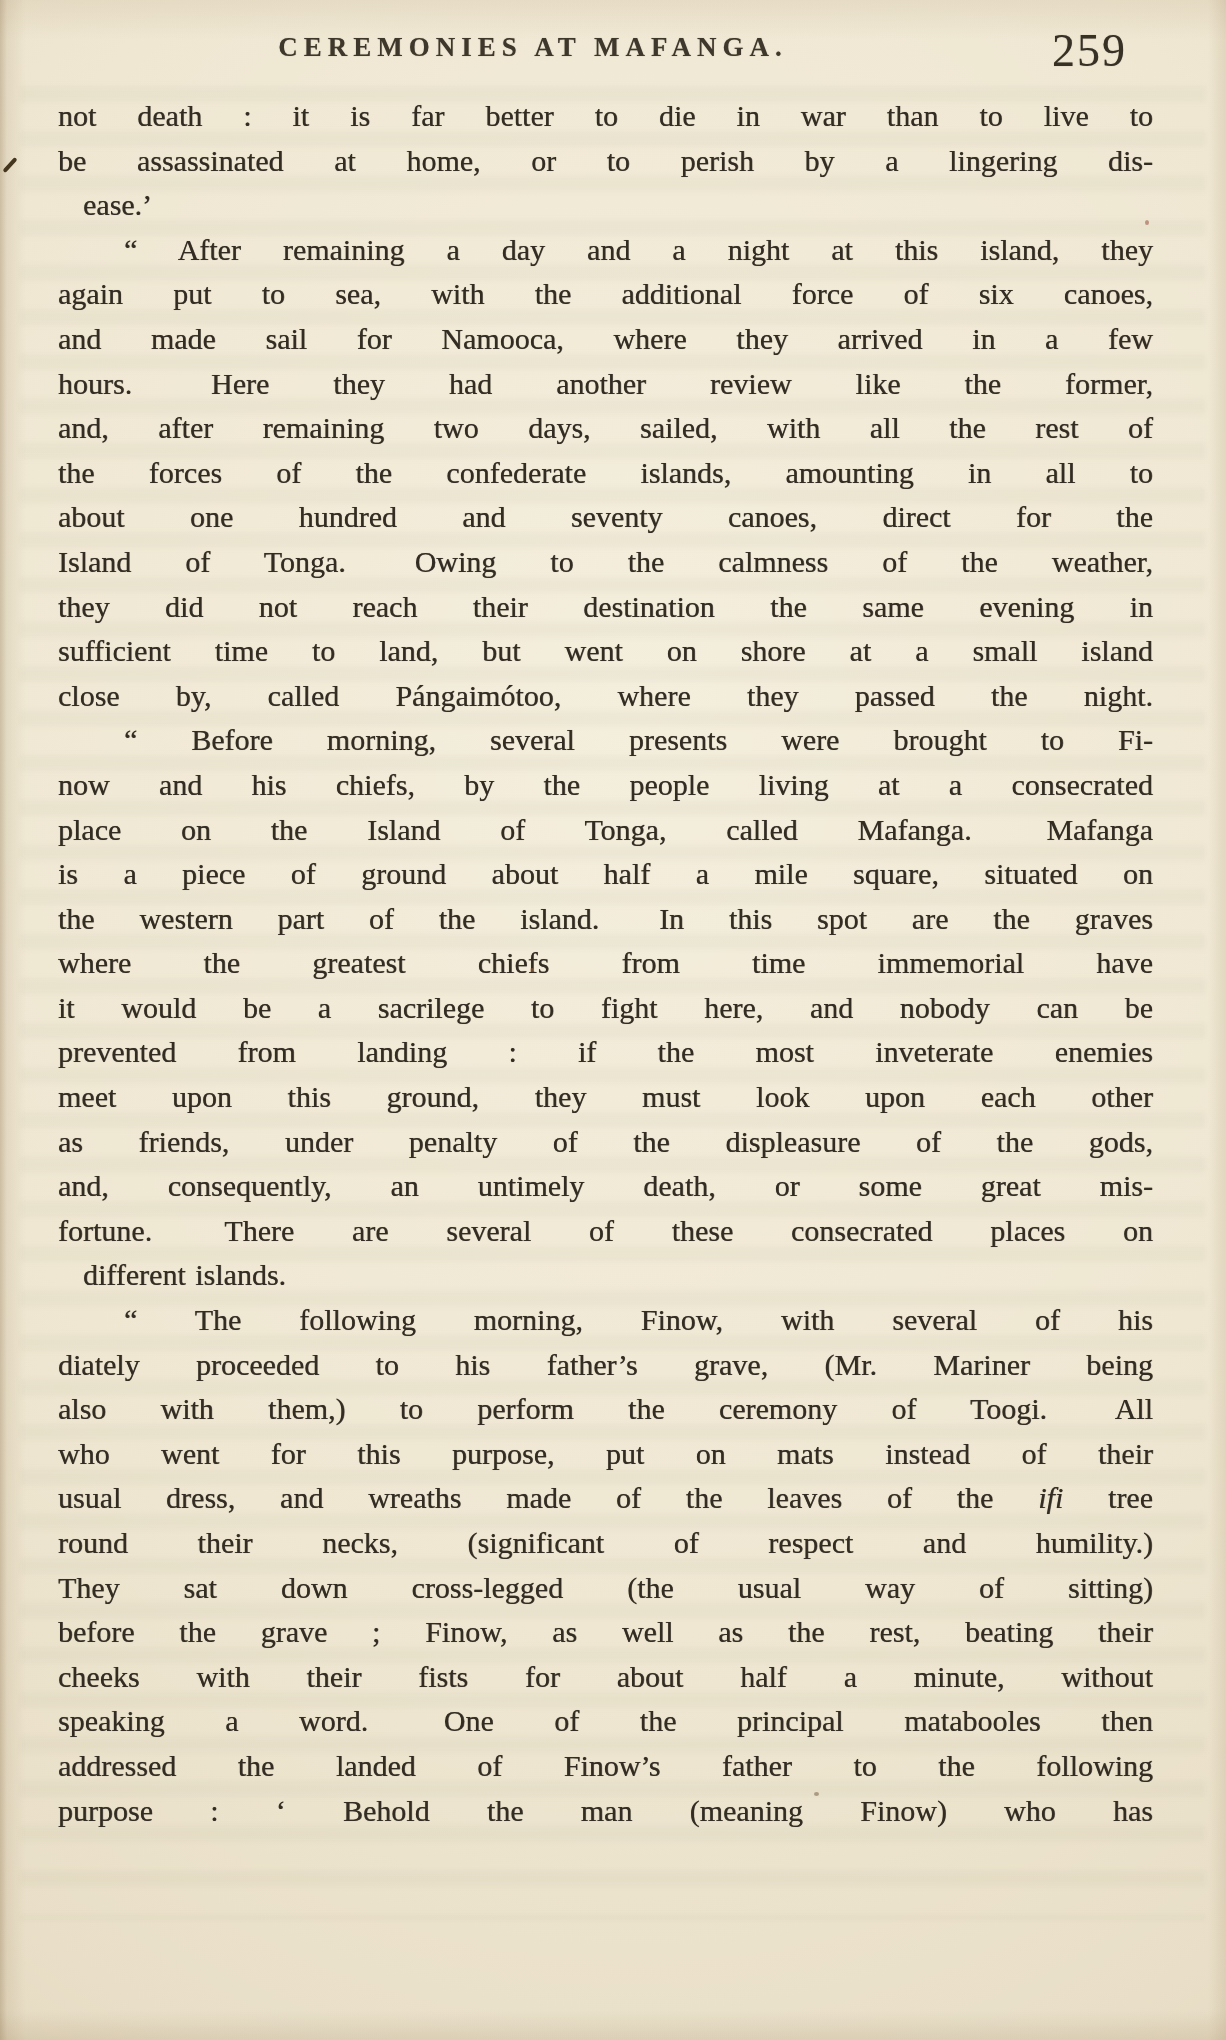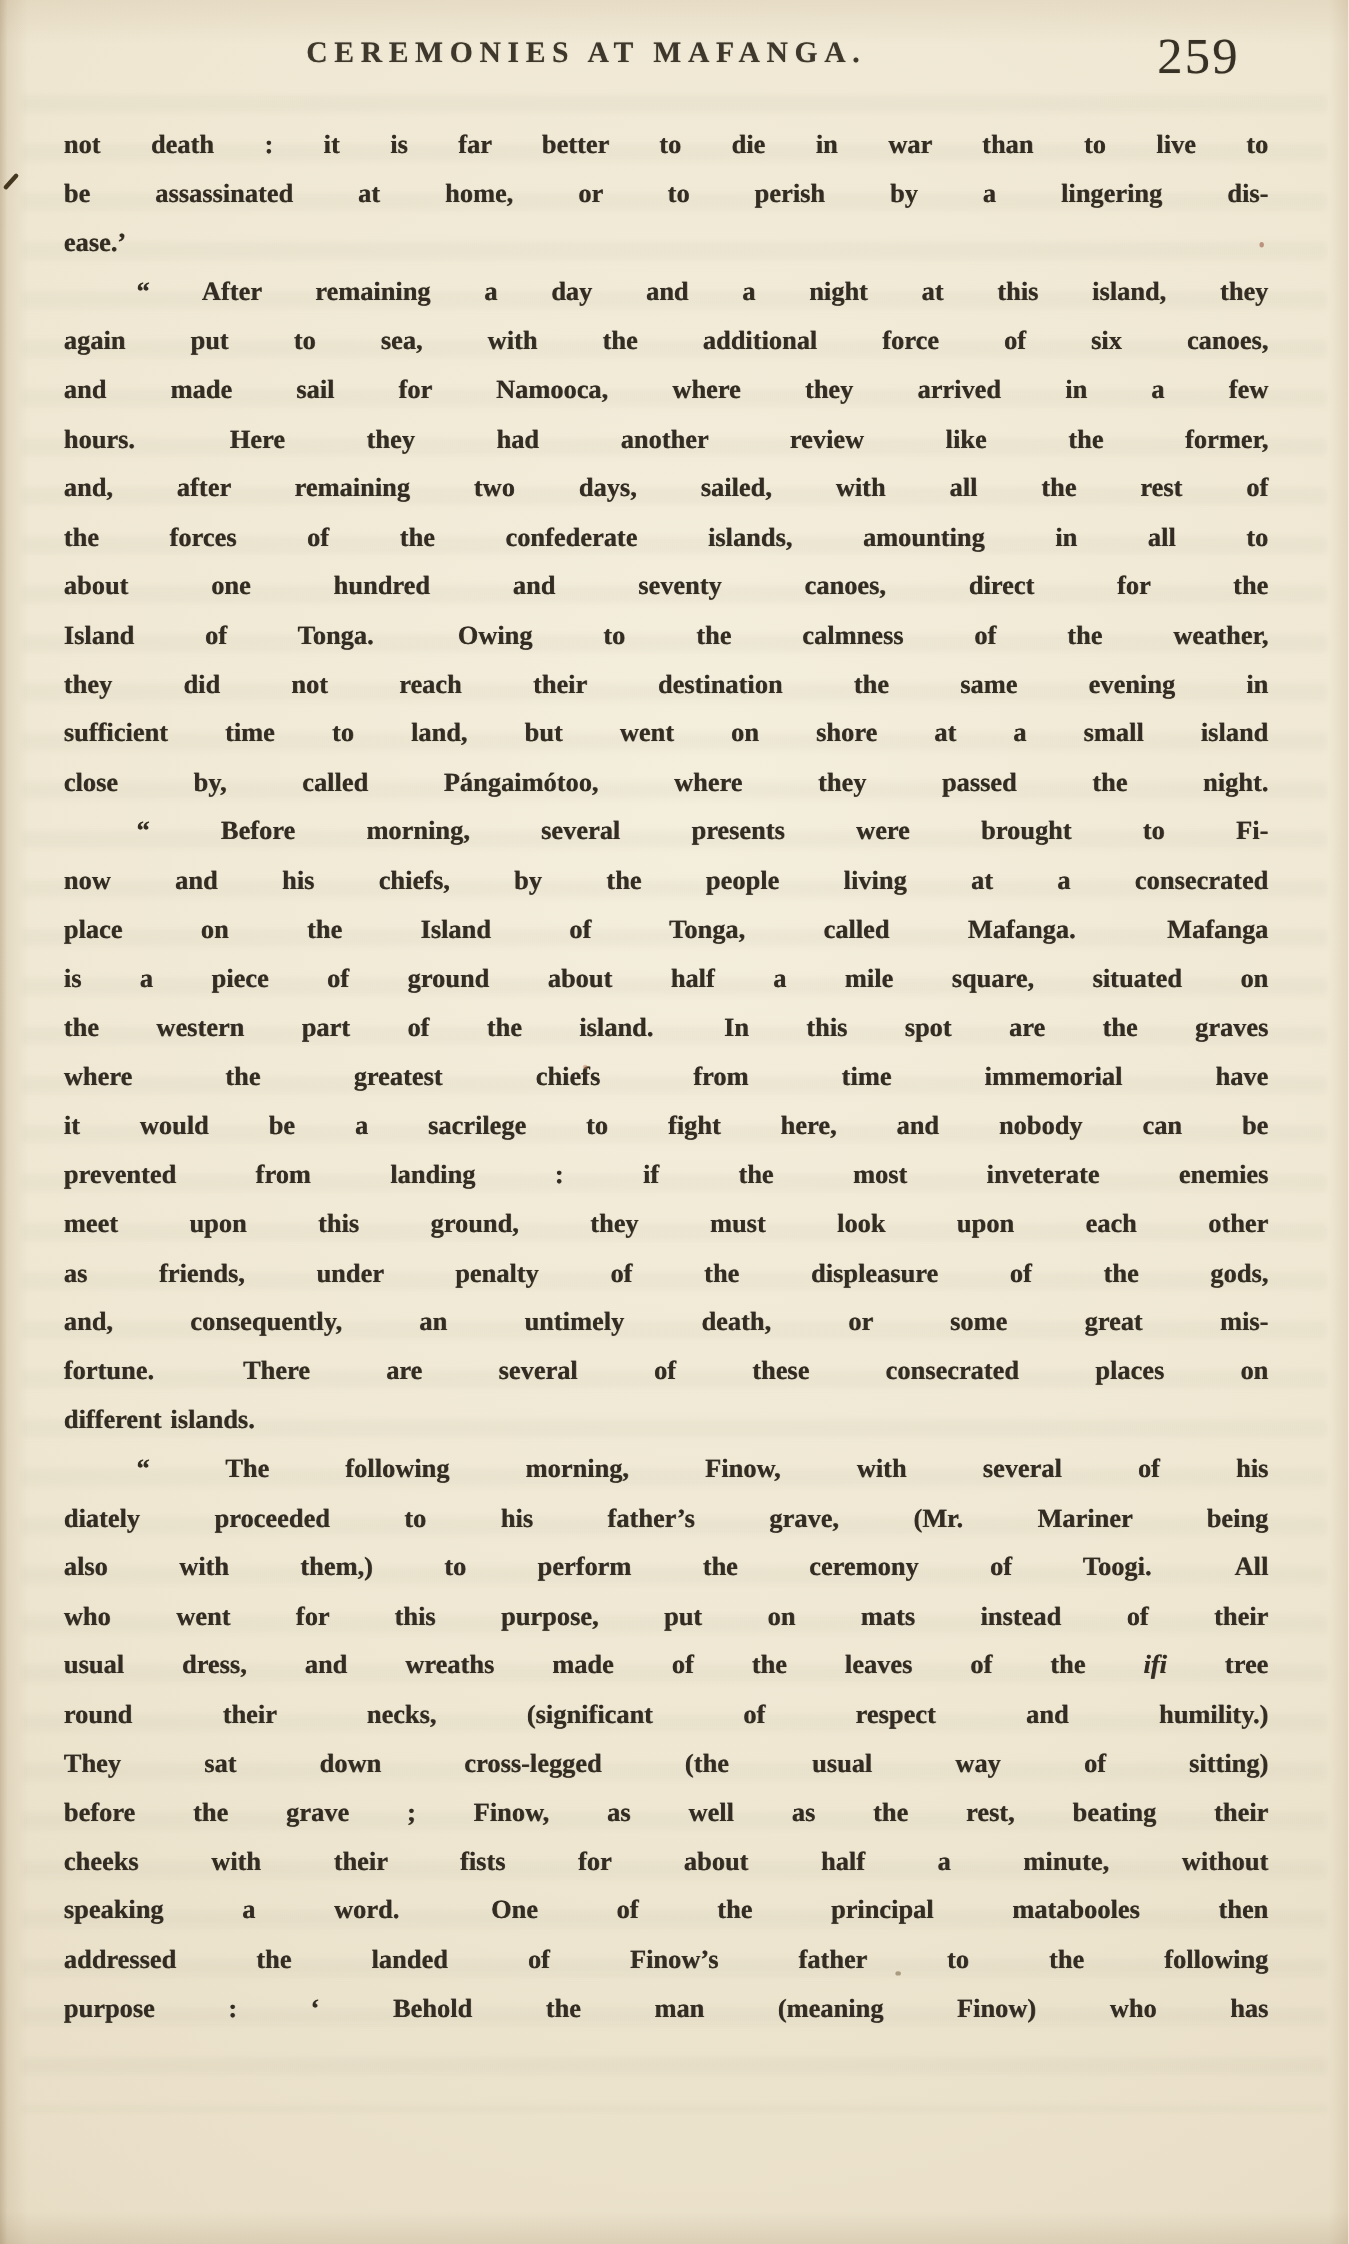--- a/index.html
+++ b/index.html
@@ -48,13 +48,12 @@
     text-shadow: 0 0 1px rgba(54,48,37,0.4);
   }
   .textblock {
-    position: absolute; left: 58px; top: 110px; width: 1095px;
-    font-size: 24px;
+    position: absolute; left: 58px; top: 94px; width: 1095px;
+    font-size: 30px;
     line-height: 44.6px;
     color: #322c23;
     text-shadow: 0.4px 0 0 rgba(45,39,29,0.55), 0 0 1px rgba(45,39,29,0.25);
     word-spacing: 2px;
-    font-weight: bold;
   }
   .para { margin: 0; }
   .line {

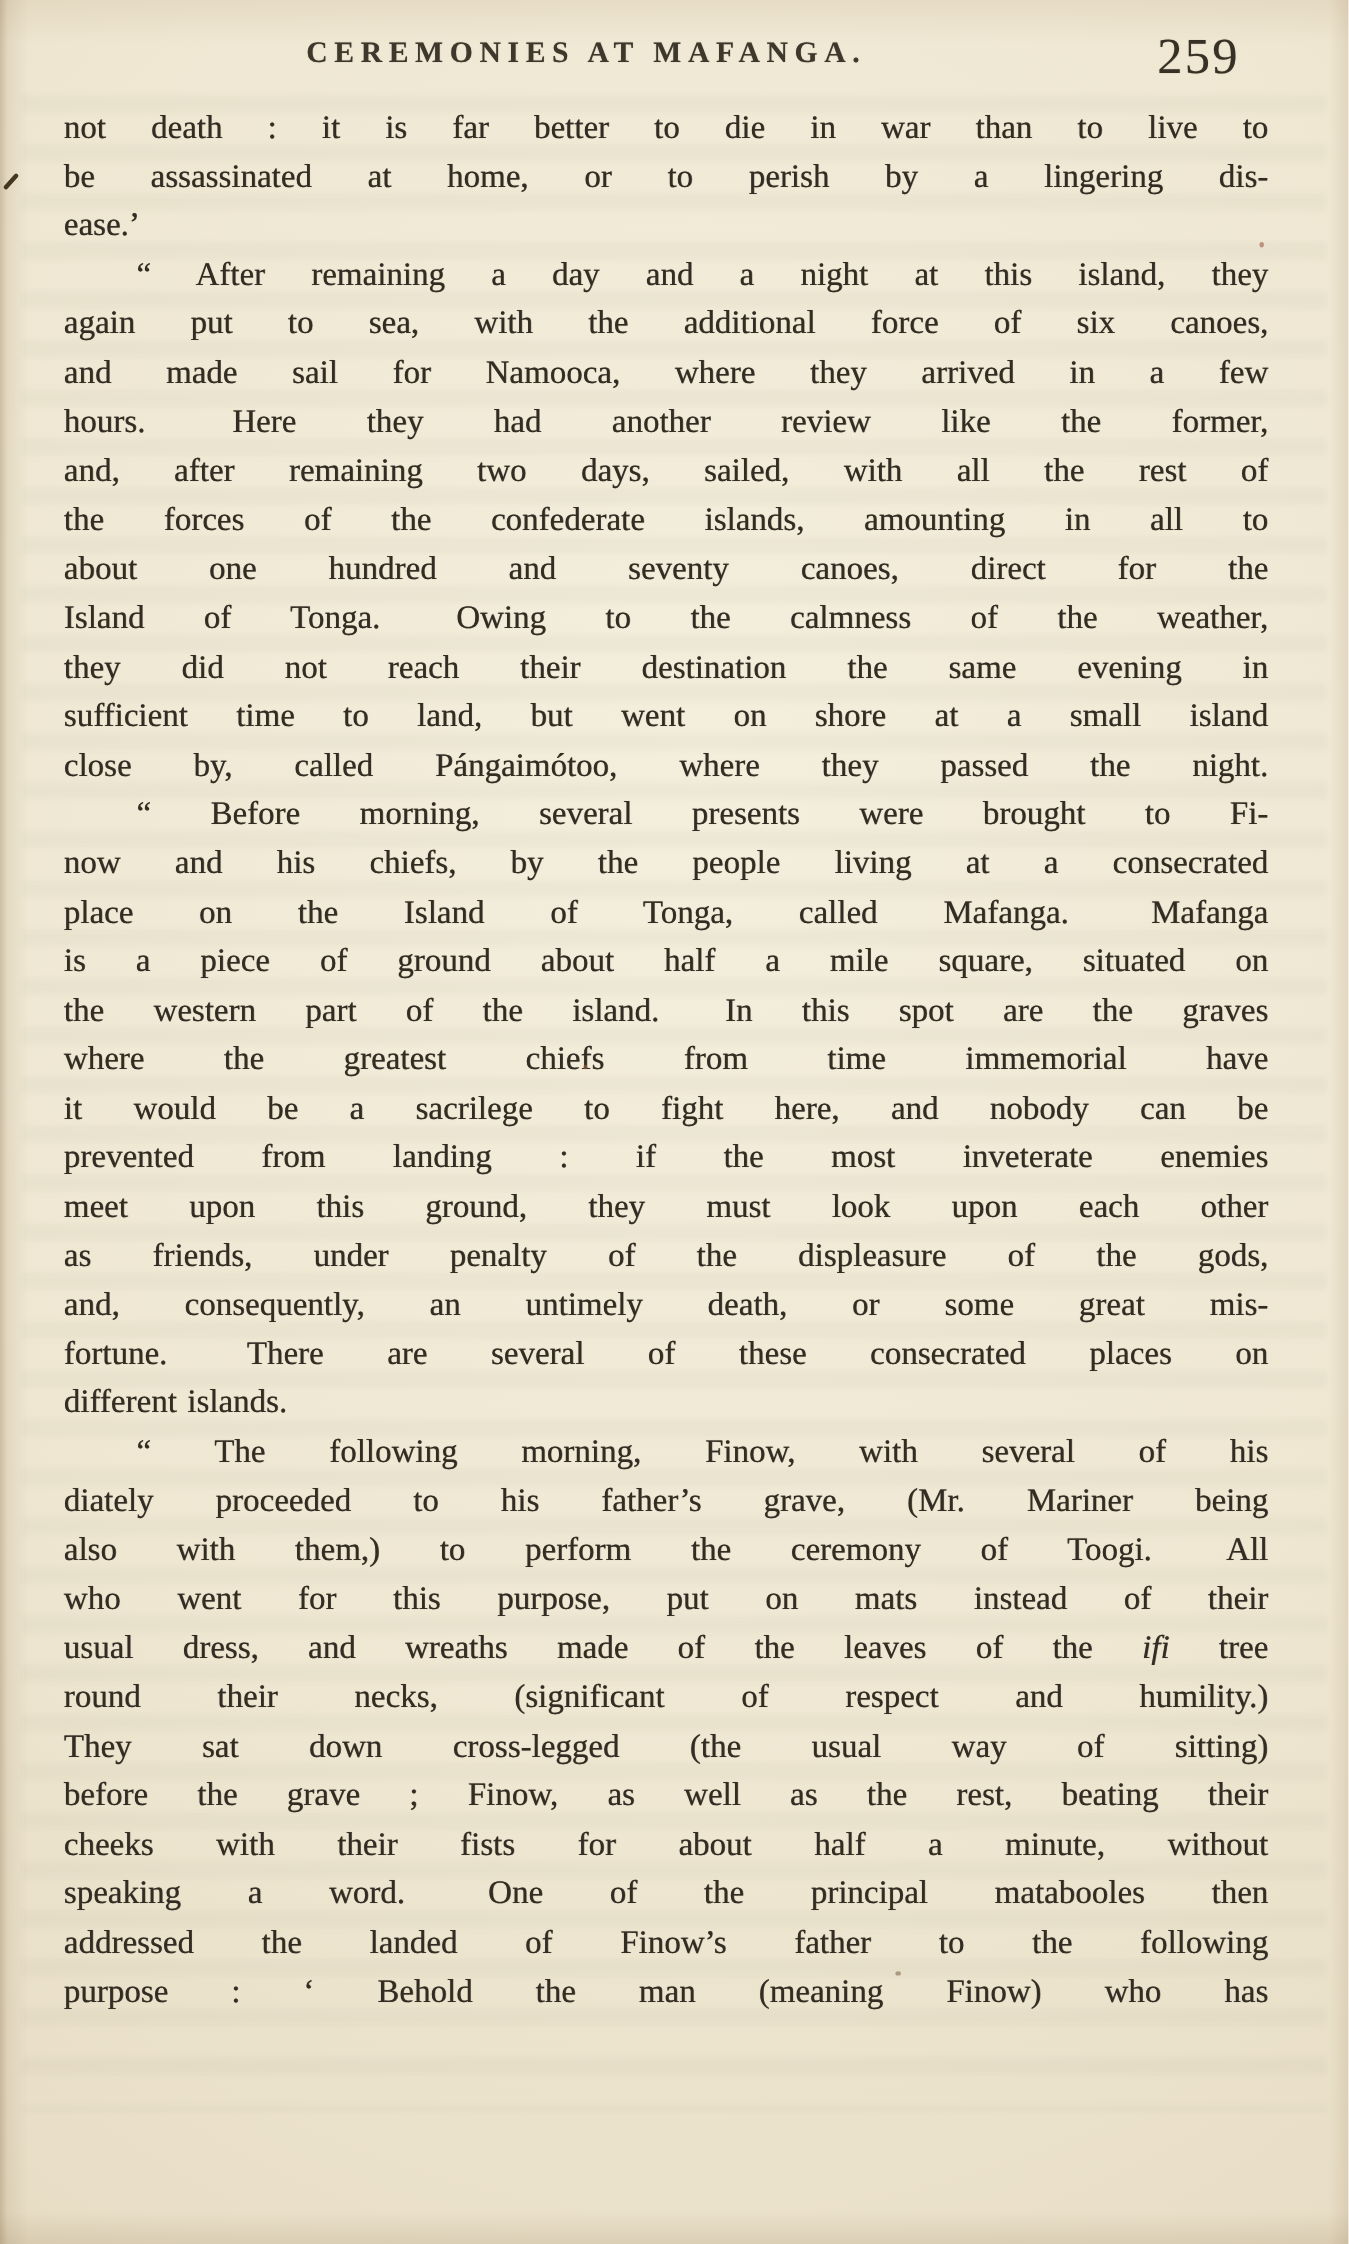--- a/index.html
+++ b/index.html
@@ -61,7 +61,7 @@
     text-align-last: justify;
     white-space: normal;
   }
-  .line.short { text-align-last: left; }
+  .line.short { text-align-last: left; margin-left: 25px; }
   .line.indent { text-indent: 66px; }
   .line i { font-style: italic; }
   

